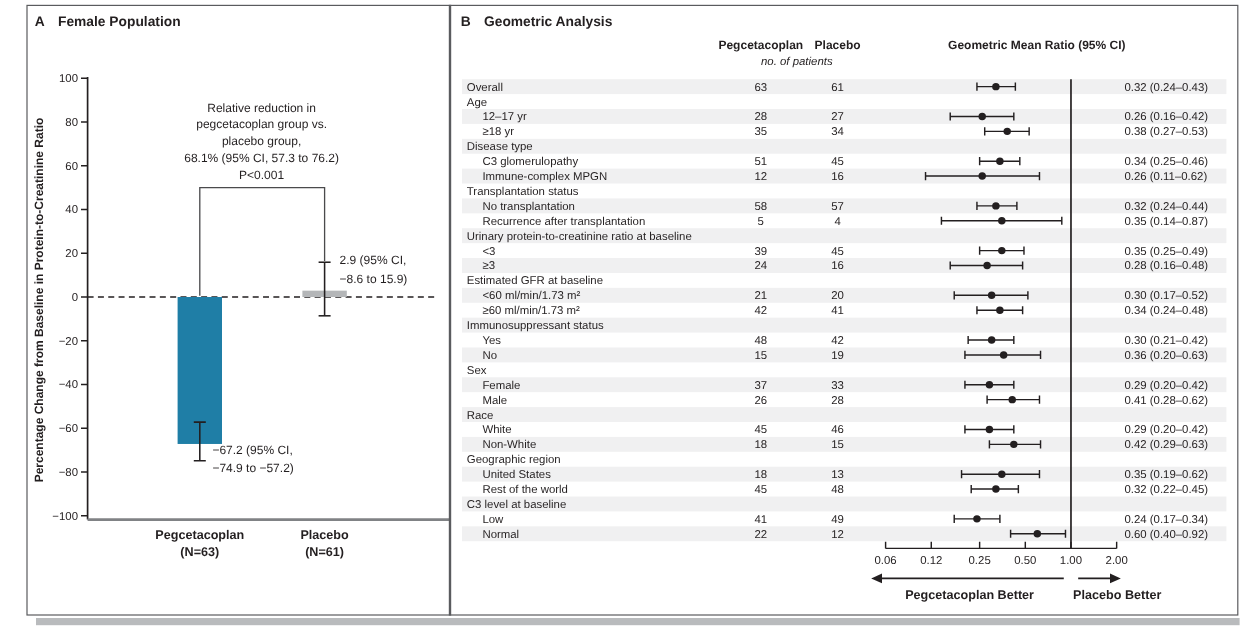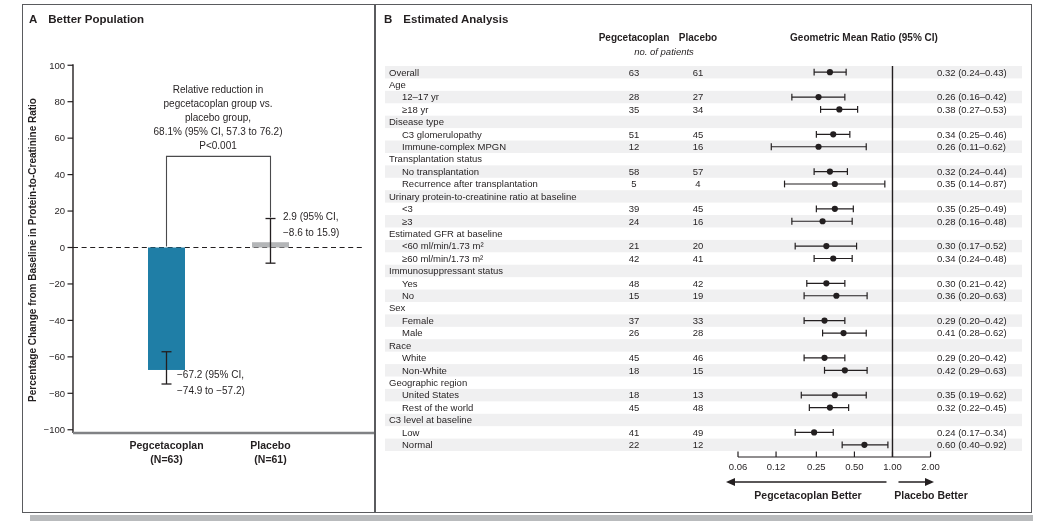--- a/index.html
+++ b/index.html
@@ -22,7 +22,7 @@
 <div class="figure-box"></div>
 
 <div class="panel-title" style="left:29px;">
-  <span class="letter">A</span><span>Better Population</span>
+  <span class="letter">A</span><span>Female Population</span>
 </div>
 <div class="panel-title" style="left:384px;">
   <span class="letter">B</span><span>Estimated Analysis</span>

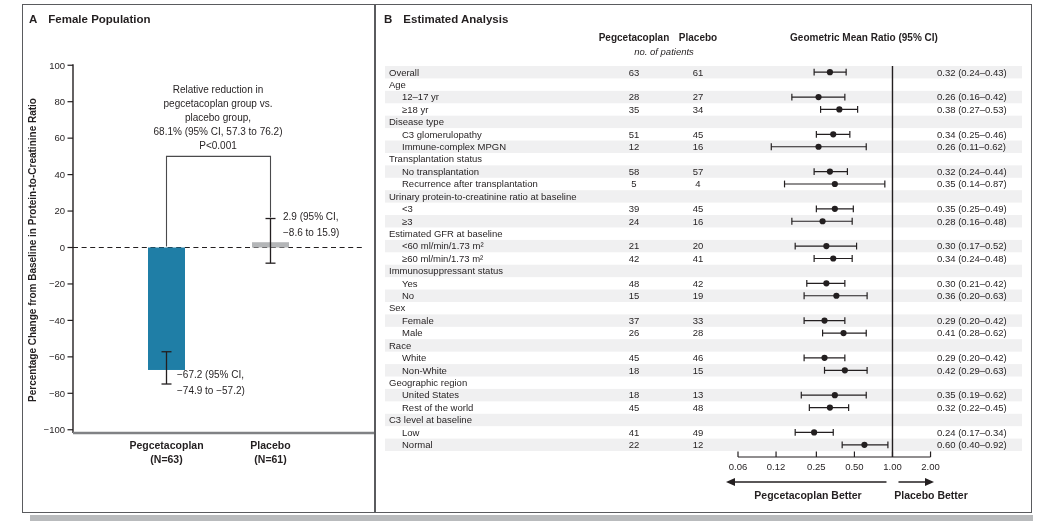--- a/index.html
+++ b/index.html
@@ -25,7 +25,7 @@
   <span class="letter">A</span><span>Female Population</span>
 </div>
 <div class="panel-title" style="left:384px;">
-  <span class="letter">B</span><span>Estimated Analysis</span>
+  <span class="letter">B</span><span>Geometric Analysis</span>
 </div>
 
 <svg id="panel-a-svg" style="left:22px;top:4px;" width="353" height="509" viewBox="0 0 353 509">

